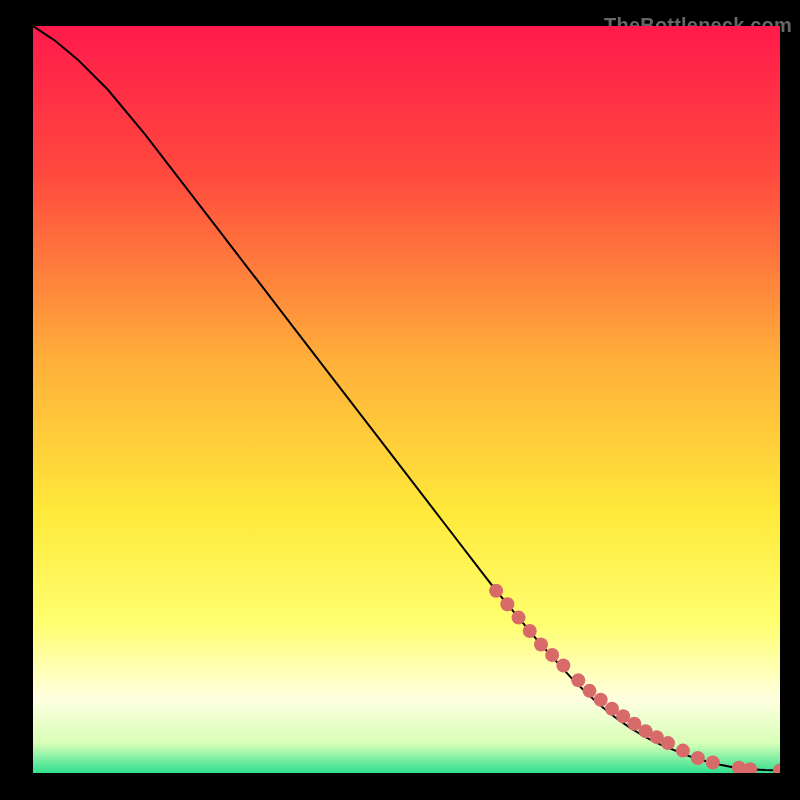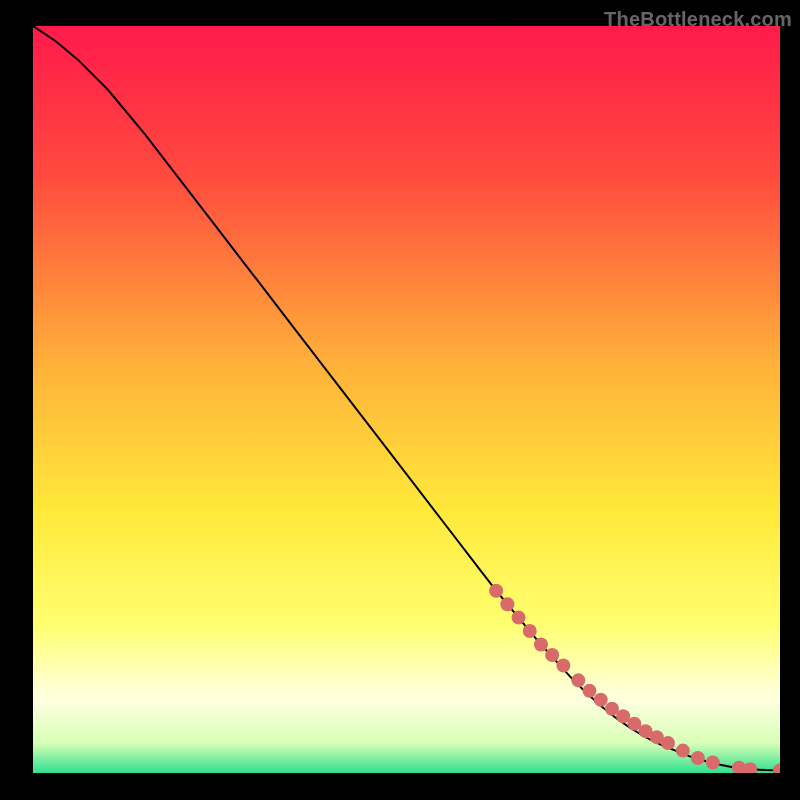--- a/index.html
+++ b/index.html
@@ -19,7 +19,7 @@
   }
   .watermark {
     position: absolute;
-    top: 8px;
+    top: 14px;
     right: 8px;
     color: #666;
     font-size: 20px;

